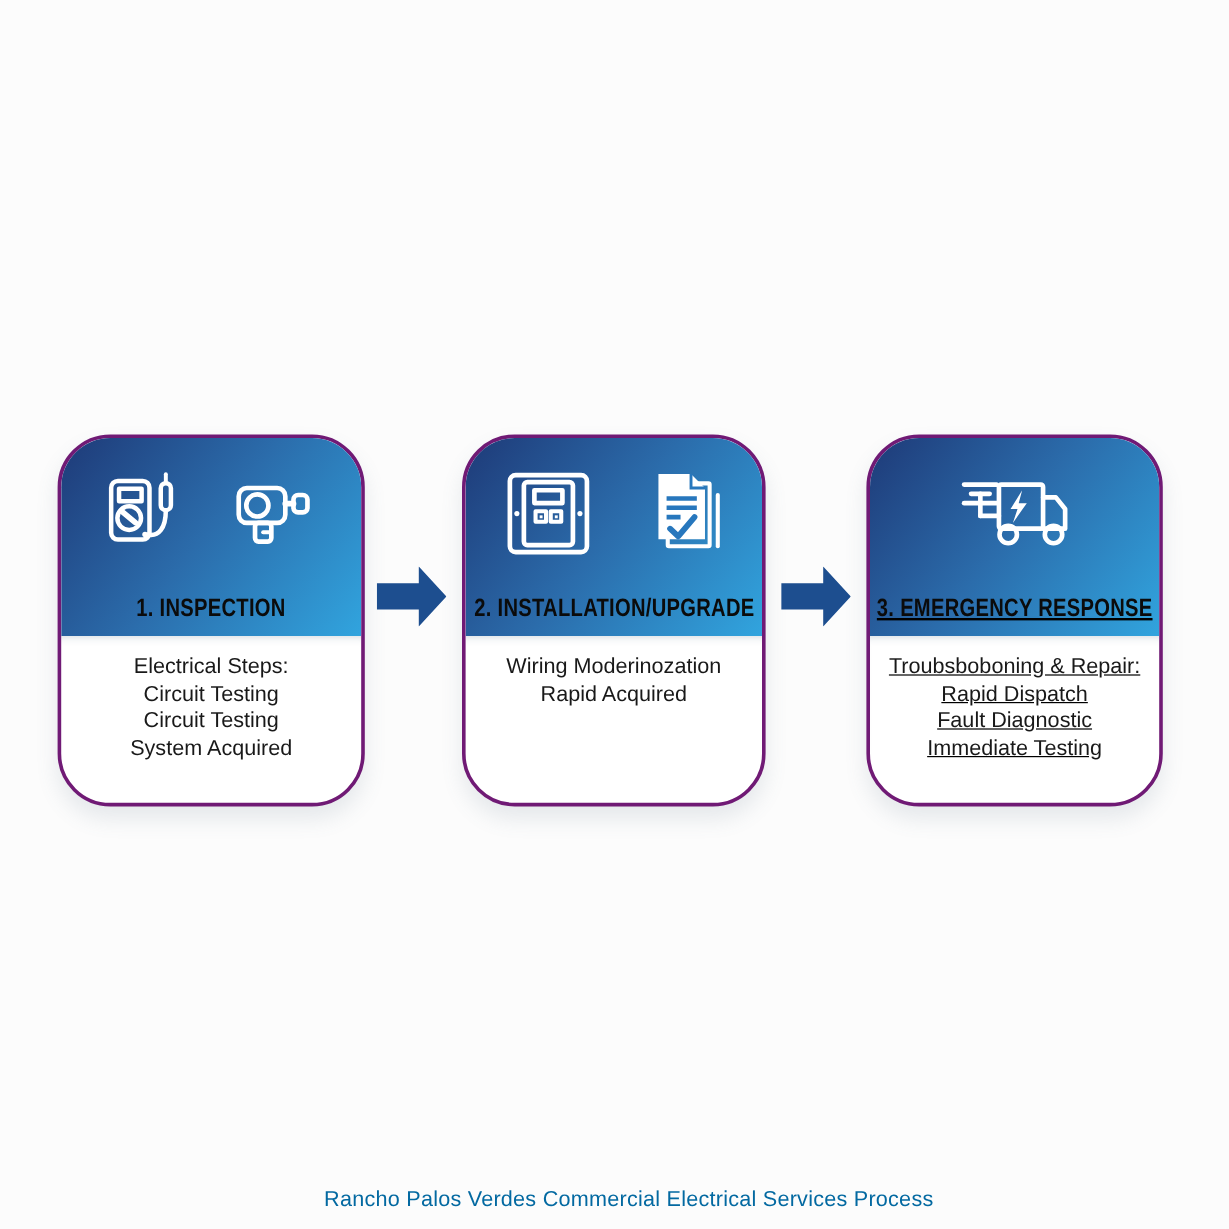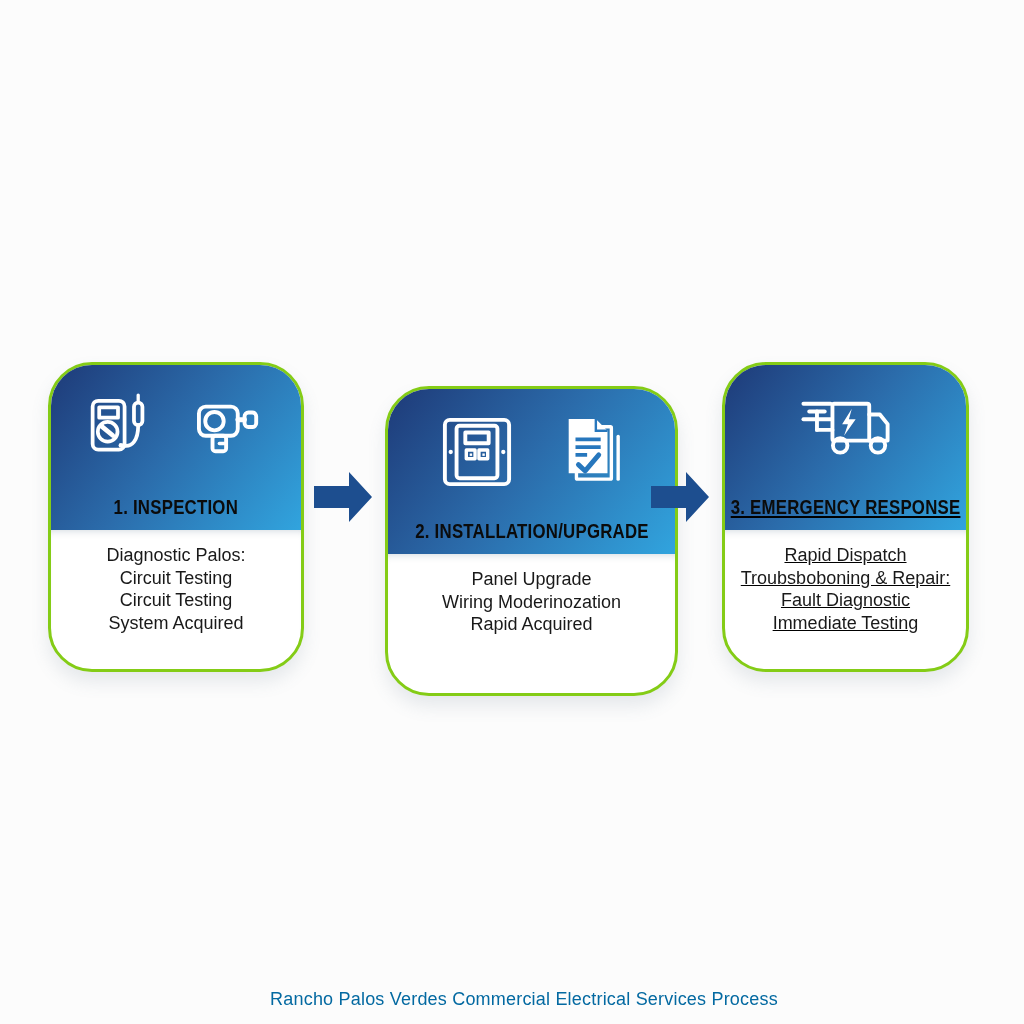--- a/index.html
+++ b/index.html
@@ -14,7 +14,7 @@
     position:absolute;top:362px;height:310px;
     box-sizing:border-box;
     background:#ffffff;
-    border:3px solid #84cc16;
+    border:3px solid #701a75;
     border-radius:44px;
     overflow:hidden;
     box-shadow:0 10px 18px rgba(90,110,135,.14);

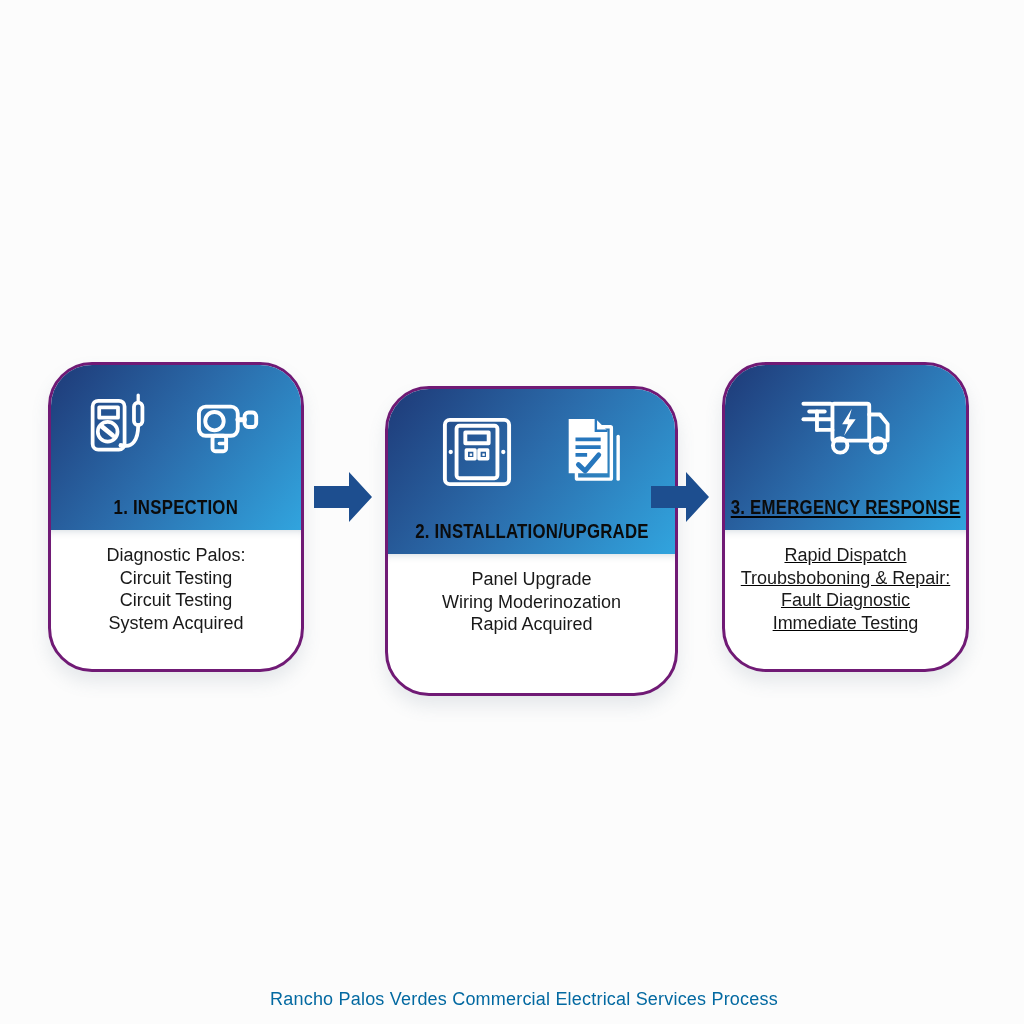--- a/index.html
+++ b/index.html
@@ -20,7 +20,7 @@
     box-shadow:0 10px 18px rgba(90,110,135,.14);
   }
   .card-1{left:48px;width:256px;}
-  .card-2{left:385px;width:293px;margin-top:24px;}
+  .card-2{left:385px;width:253px;}
   .card-3{left:722px;width:247px;text-decoration:underline;}
   .card-header{
     height:165px;

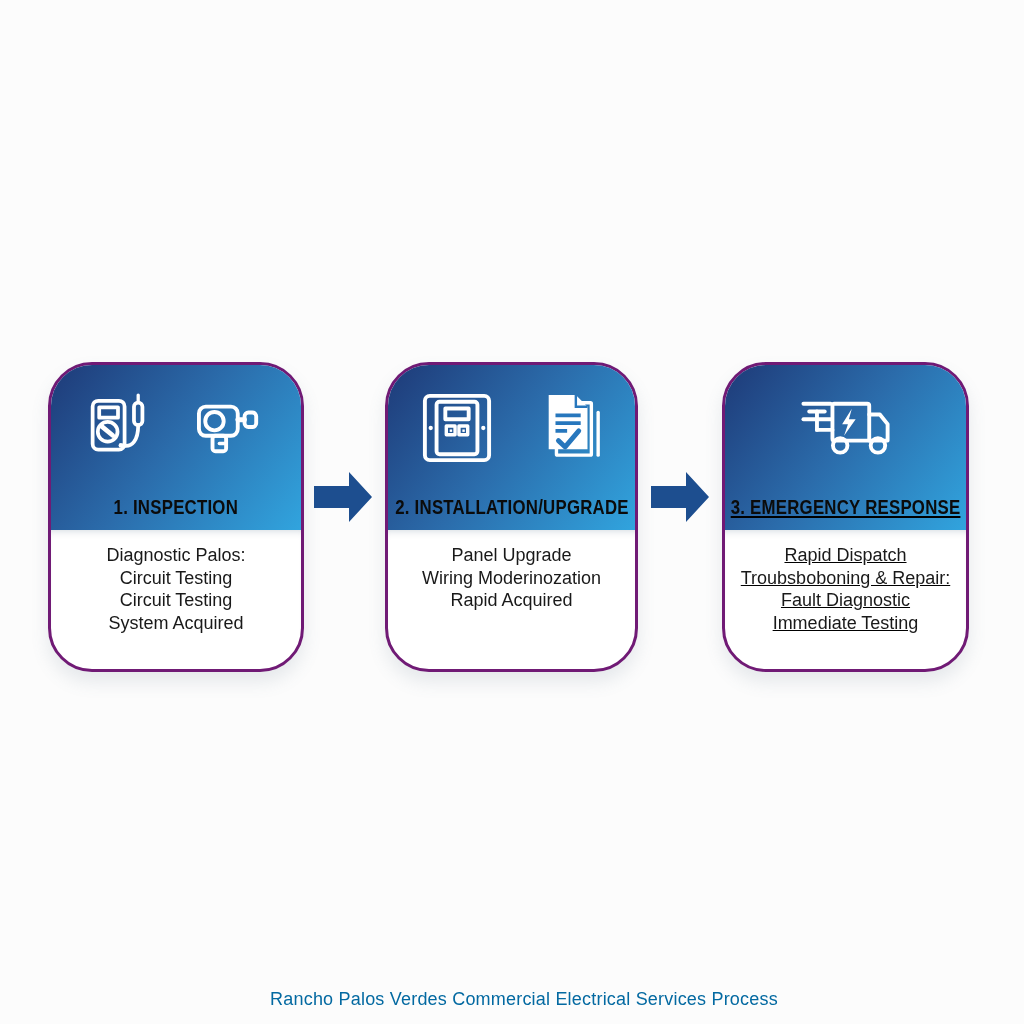--- a/index.html
+++ b/index.html
@@ -84,7 +84,7 @@
       <span class="step-title">1. INSPECTION</span>
     </div>
     <div class="card-body">
-      <div>Diagnostic Palos:</div>
+      <div>Electrical Steps:</div>
       <div>Circuit Testing</div>
       <div>Circuit Testing</div>
       <div>System Acquired</div>

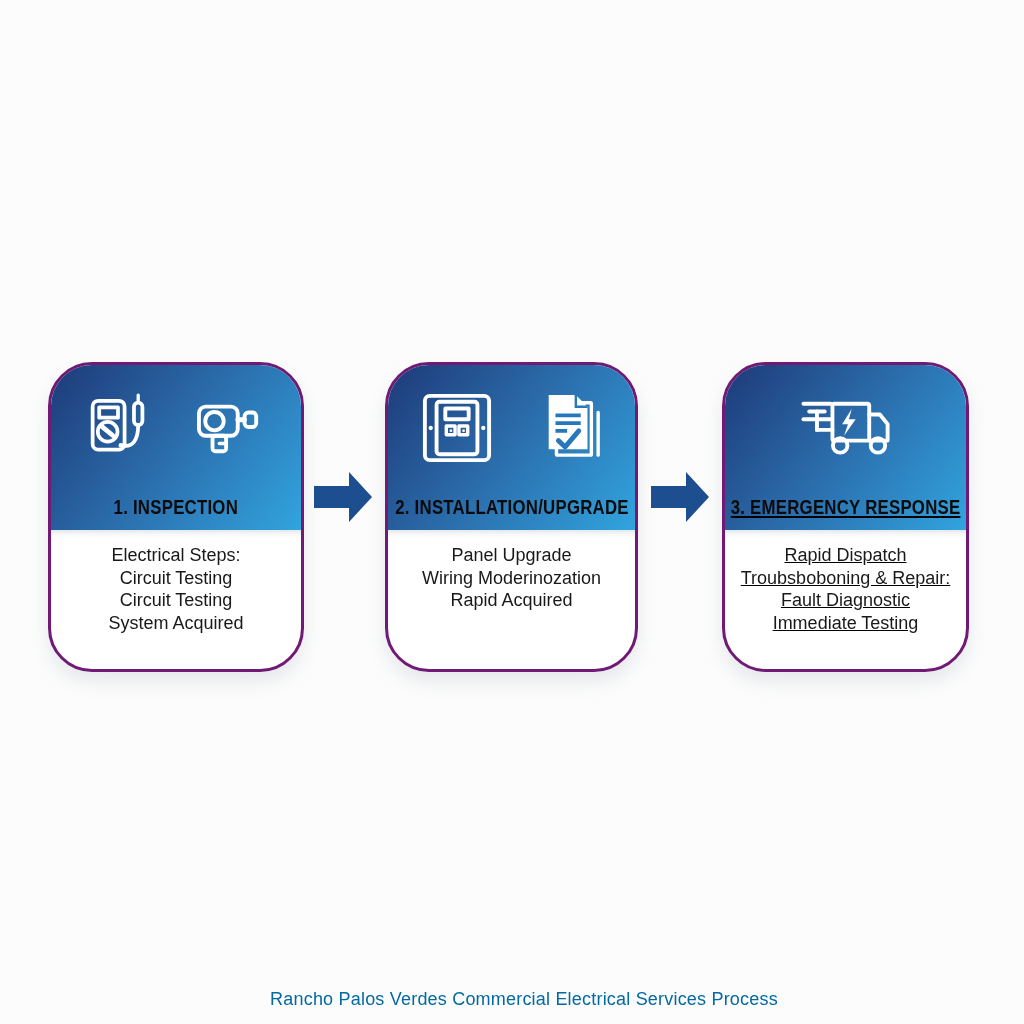--- a/index.html
+++ b/index.html
@@ -129,7 +129,6 @@
       <span class="step-title">2. INSTALLATION/UPGRADE</span>
     </div>
     <div class="card-body">
-      <div>Panel Upgrade</div>
       <div>Wiring Moderinozation</div>
       <div>Rapid Acquired</div>
     </div>

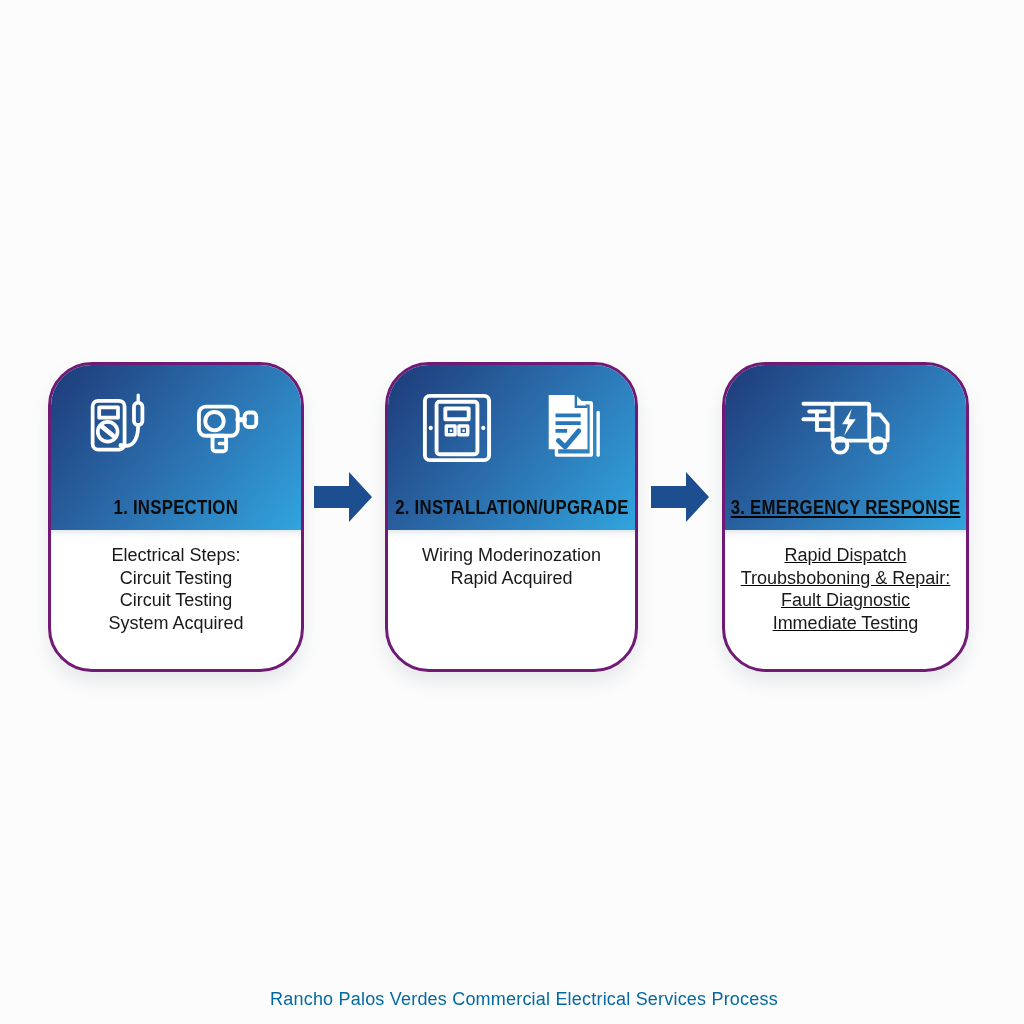--- a/index.html
+++ b/index.html
@@ -162,8 +162,8 @@
       <span class="step-title">3. EMERGENCY RESPONSE</span>
     </div>
     <div class="card-body">
+      <div>Troubsboboning &amp; Repair:</div>
       <div>Rapid Dispatch</div>
-      <div>Troubsboboning &amp; Repair:</div>
       <div>Fault Diagnostic</div>
       <div>Immediate Testing</div>
     </div>

